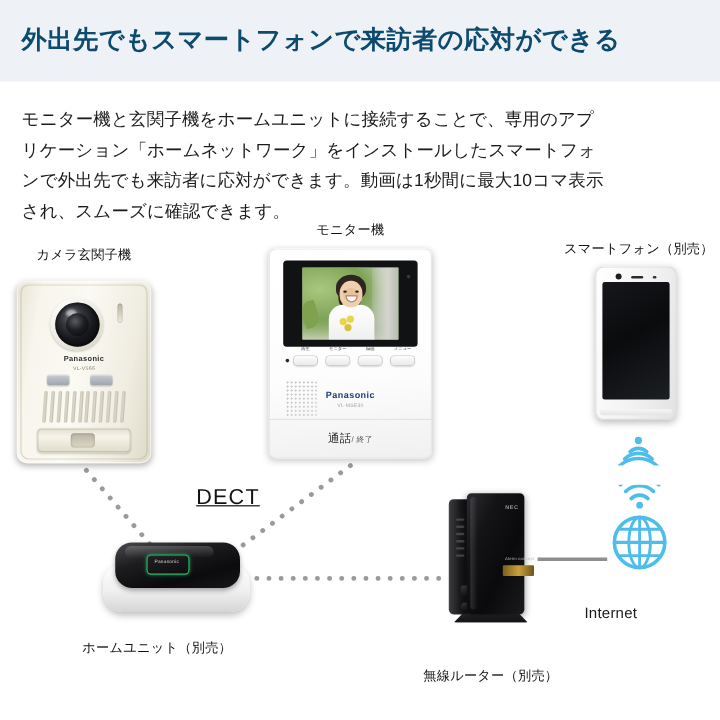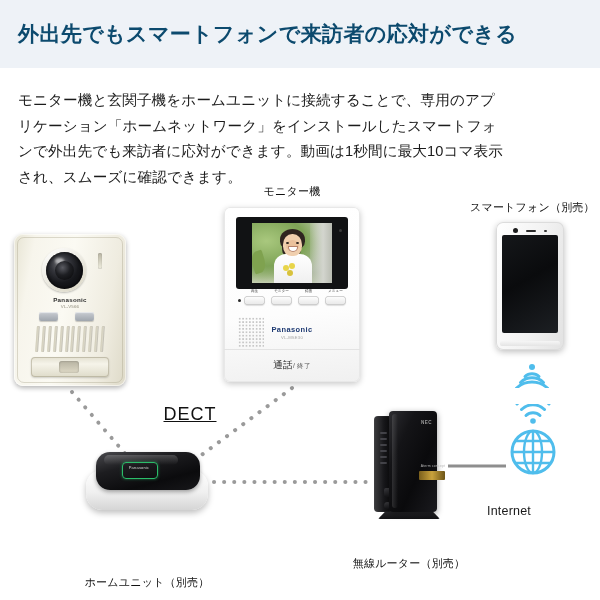--- a/index.html
+++ b/index.html
@@ -326,6 +326,7 @@
     <line x1="448" y1="466" x2="506" y2="466" stroke="#8e8e8e" stroke-width="3" stroke-linecap="butt"></line>
   </svg>
 
+  <div class="cap" style="left:14px;top:205px;width:112px;">カメラ玄関子機</div>
   <div class="cam-wrap">
     <div class="cam-body"></div>
     <div class="cam-lens-ring">

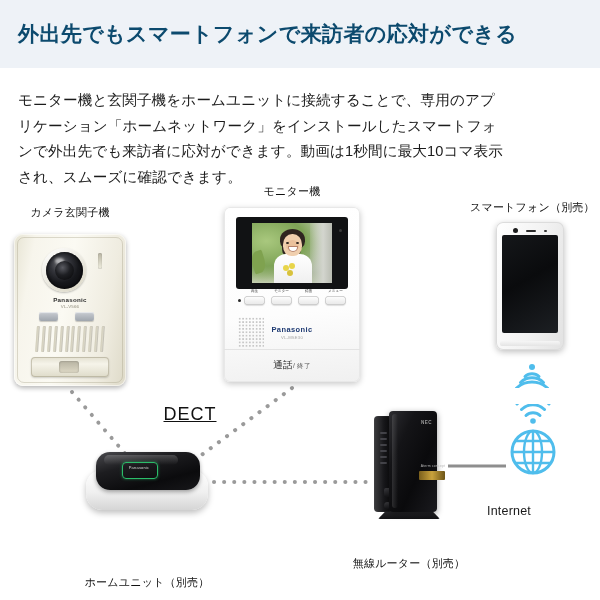--- a/index.html
+++ b/index.html
@@ -424,7 +424,7 @@
     <path d="M1 26.5 A23 23 0 0 1 33 26.5" fill="none" stroke="#4fbdec" stroke-width="3" stroke-linecap="round"></path>
   </svg>
 
-  <div class="cap" style="left:84px;top:532px;width:126px;margin-top:43px;">ホームユニット（別売）</div>
+  <div class="cap" style="left:68px;top:532px;width:126px;">ホームユニット（別売）</div>
   <div class="hu-wrap">
     <div class="hu-base"></div>
     <div class="hu-top"></div>

